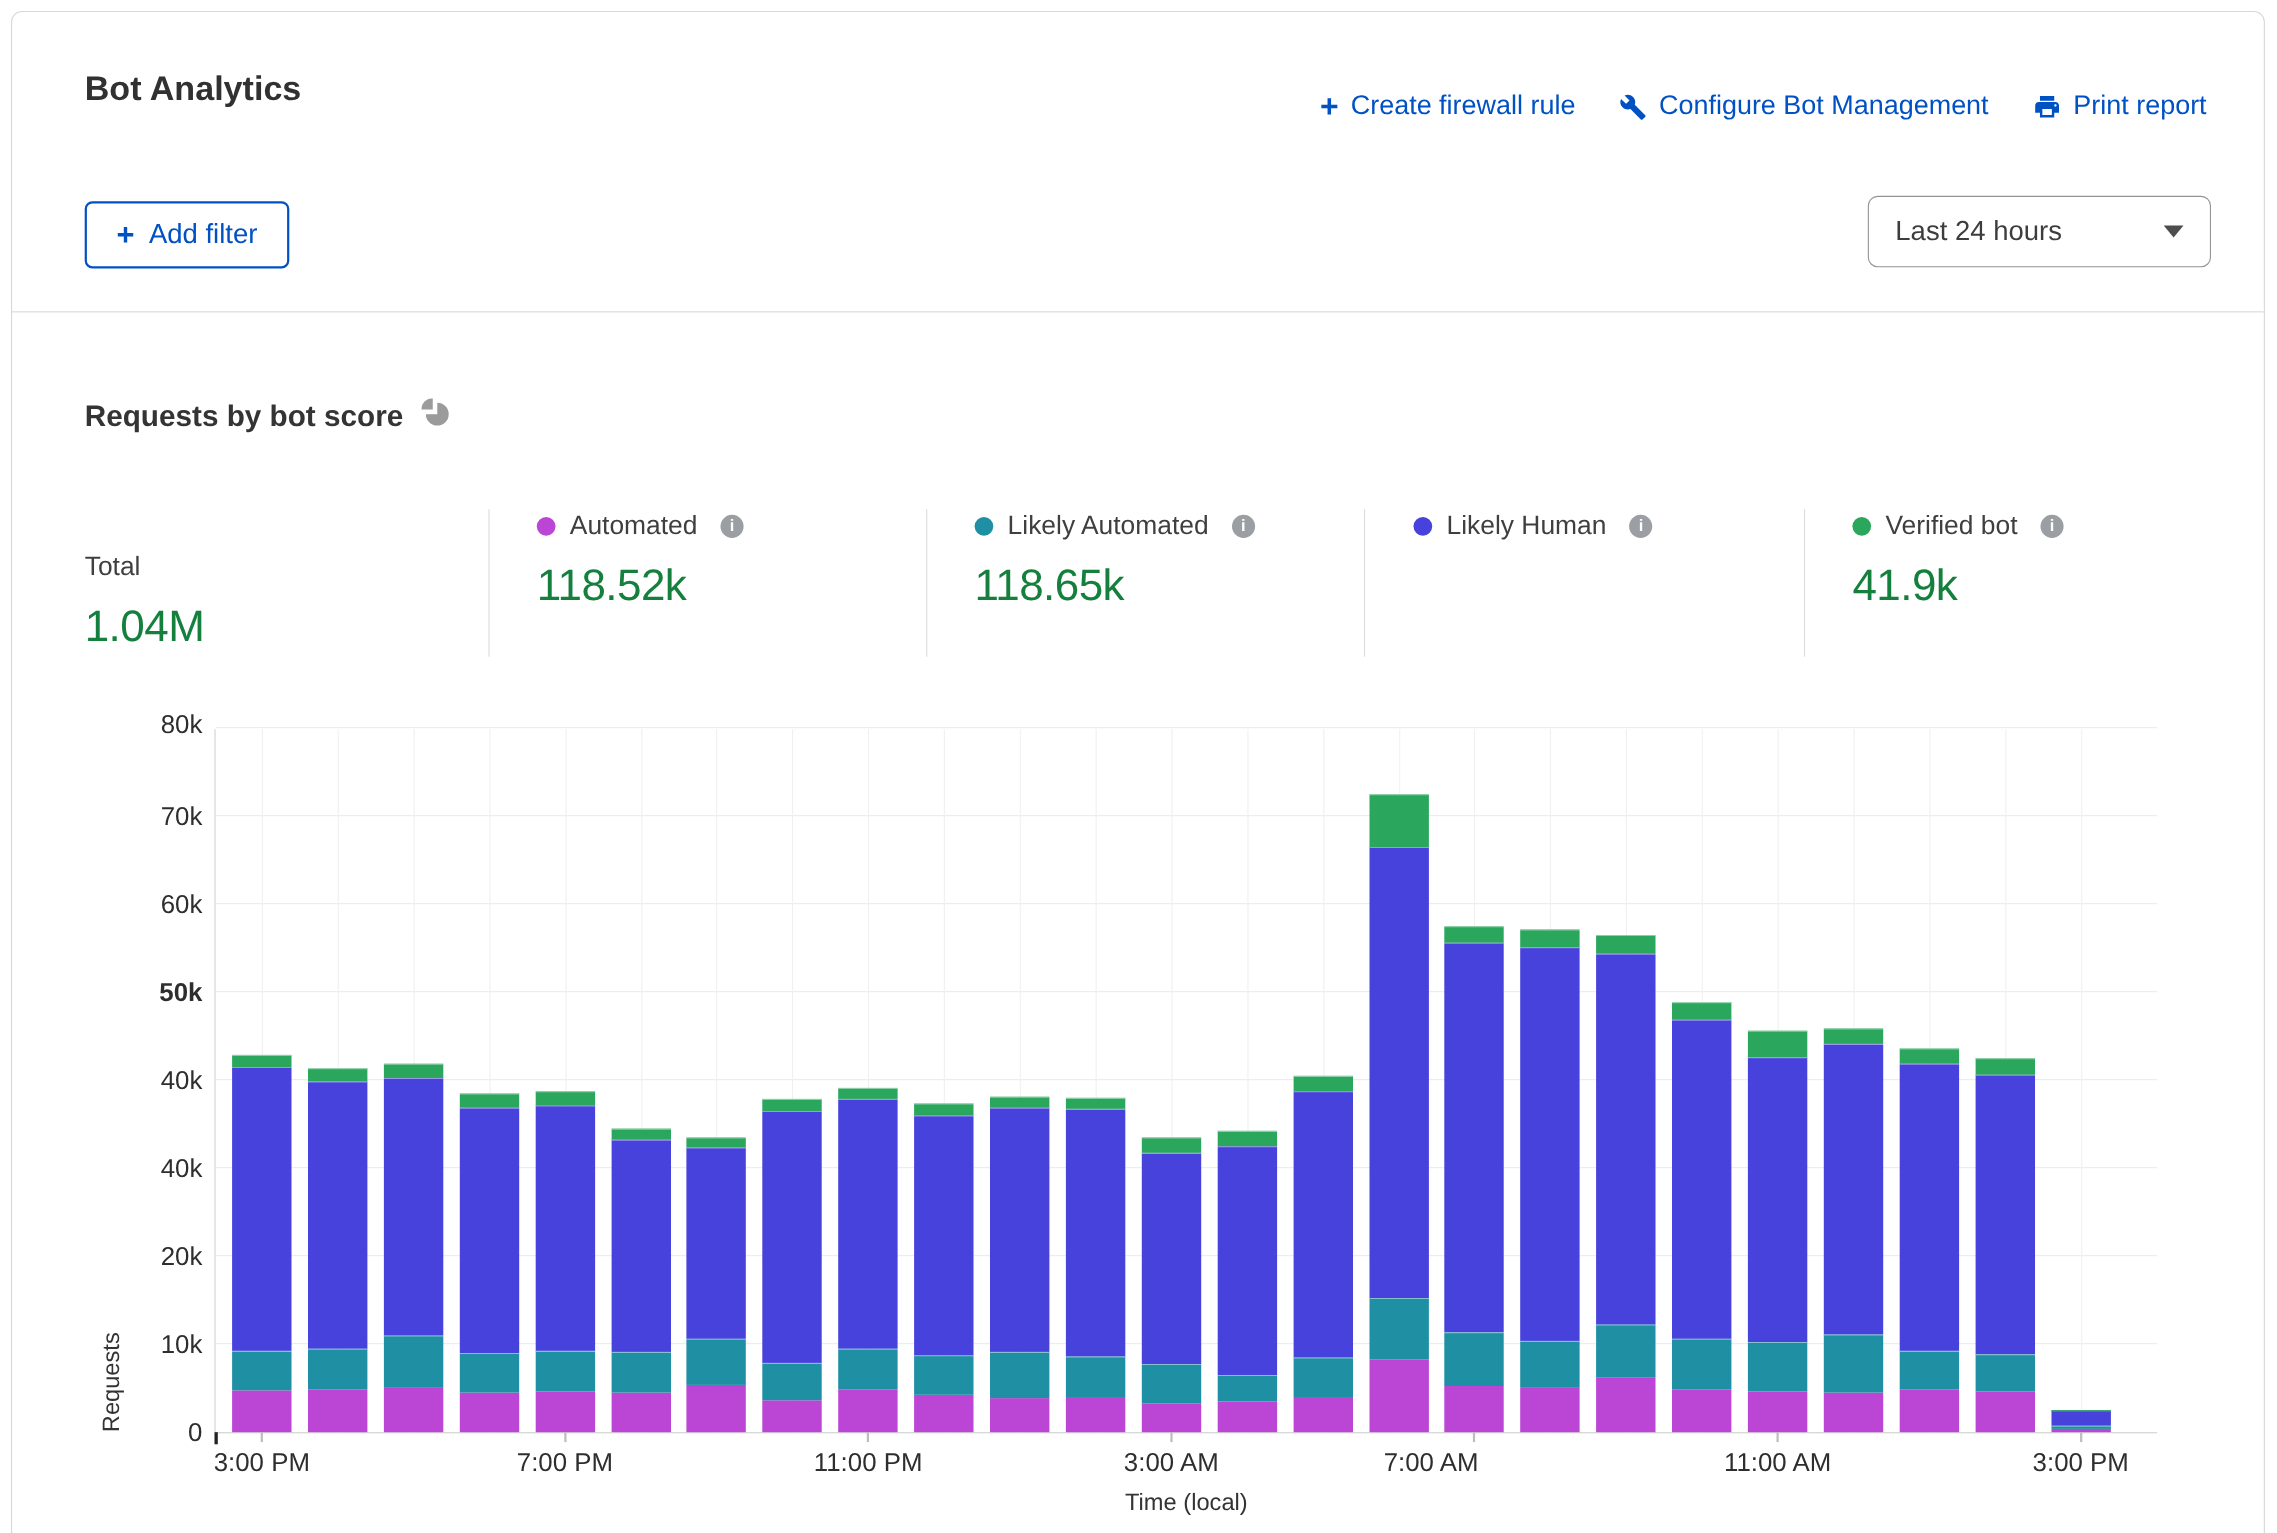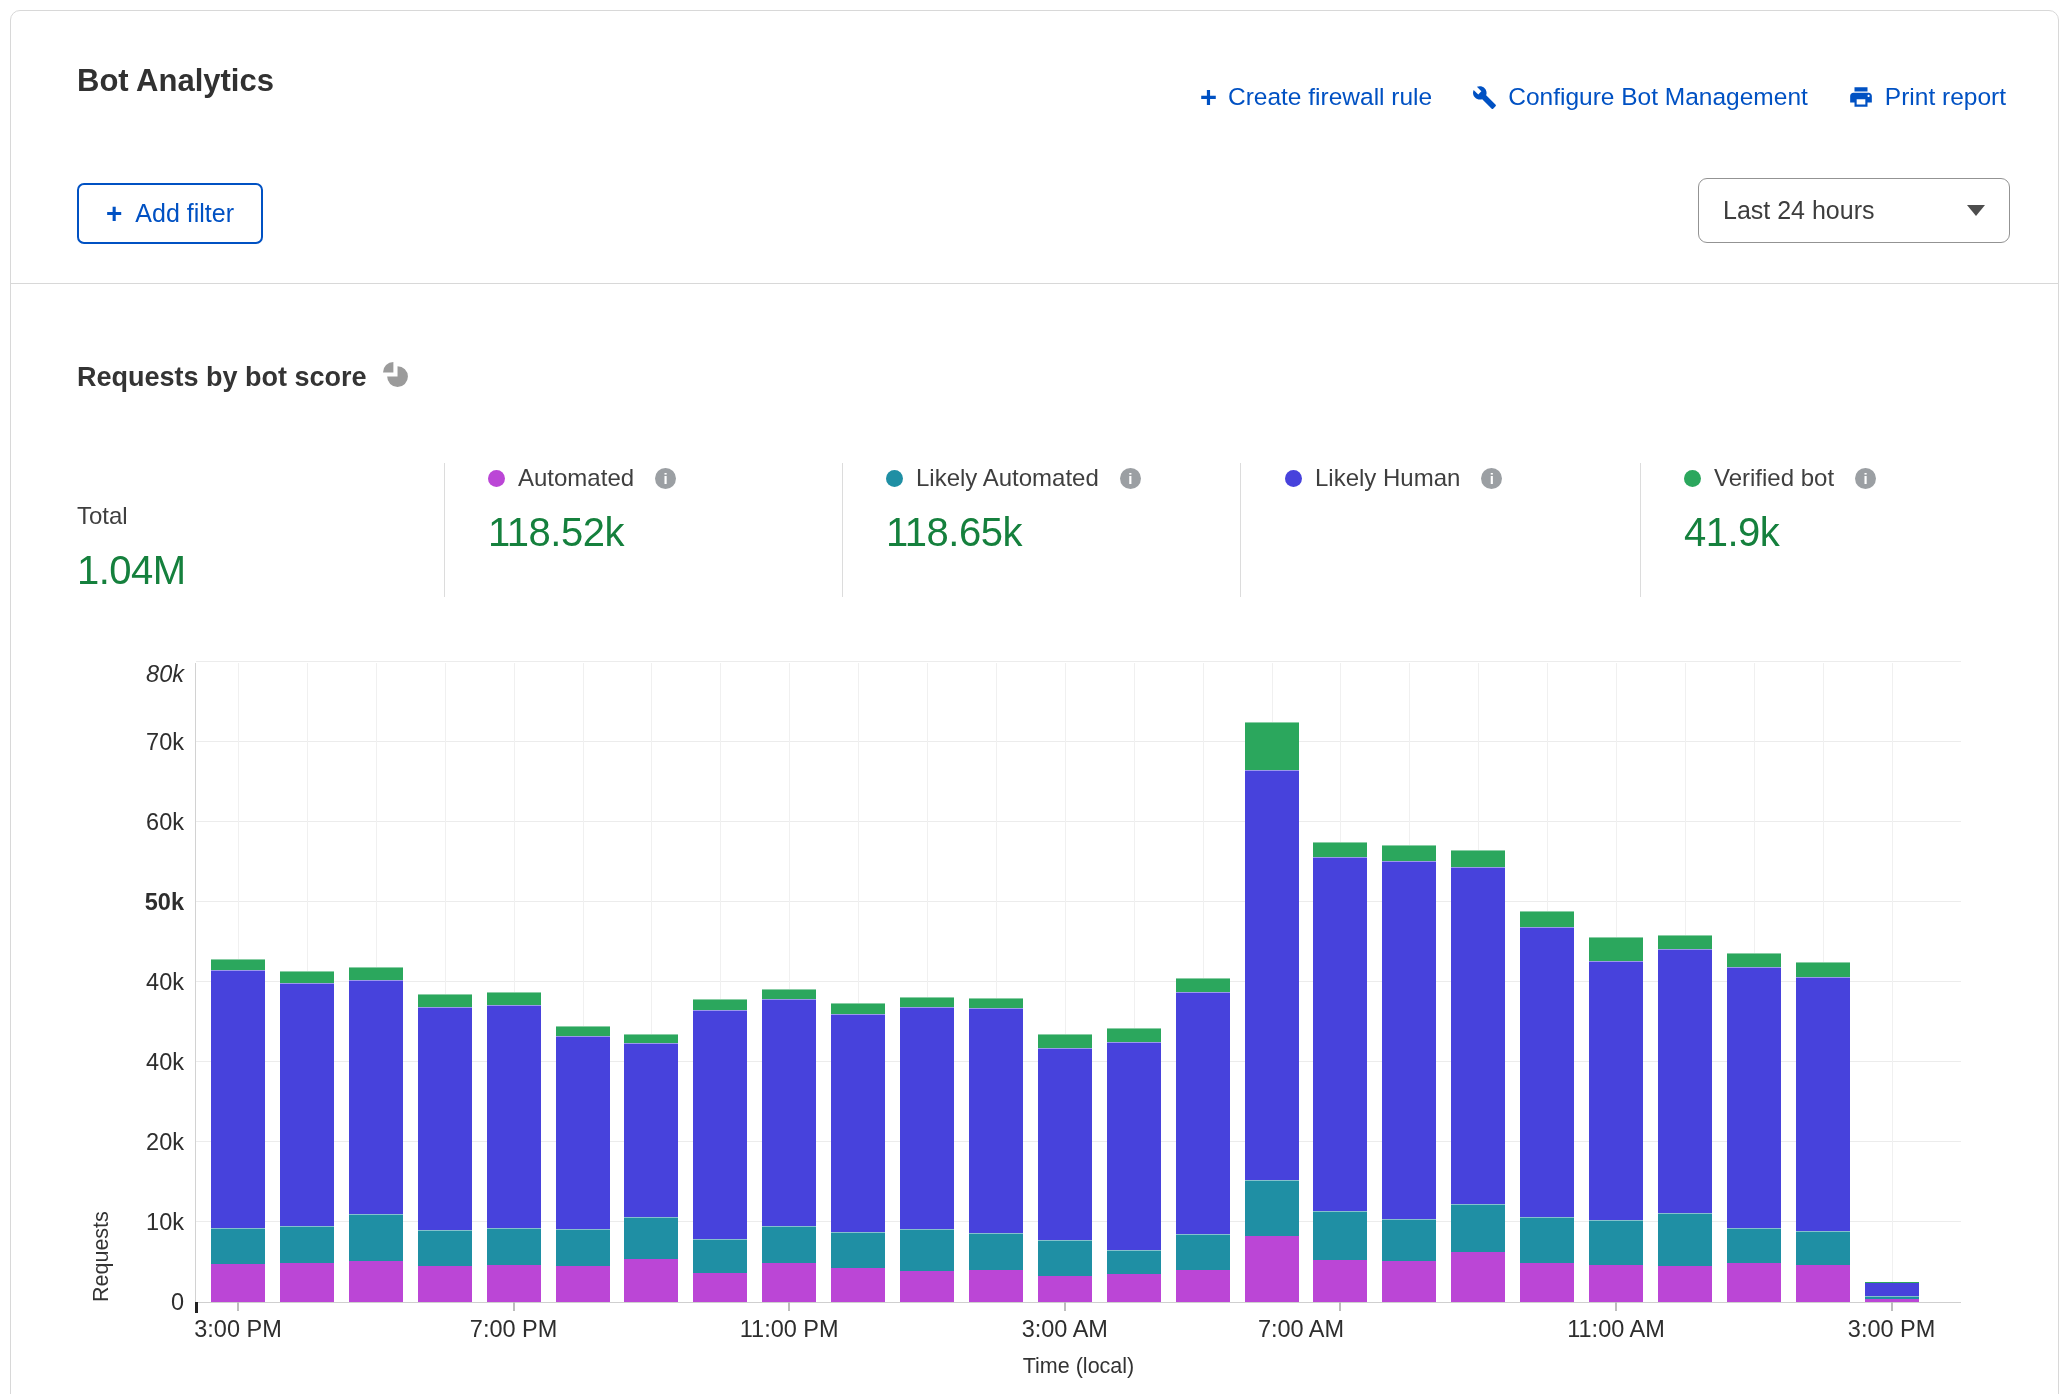--- a/index.html
+++ b/index.html
@@ -178,7 +178,7 @@
         <div class="hgrid" style="bottom: 560px;"></div>
         <div class="ylabel" style="bottom: 546px;">70k</div>
         <div class="hgrid" style="bottom: 640px;"></div>
-        <div class="ylabel" style="bottom: 614px; font-style: italic;">80k</div>
+        <div class="ylabel" style="bottom: 630px;">80k</div>
         <div class="vgrid" style="left: 42px;"></div>
         <div class="vgrid" style="left: 110.9px;"></div>
         <div class="vgrid" style="left: 179.8px;"></div>

